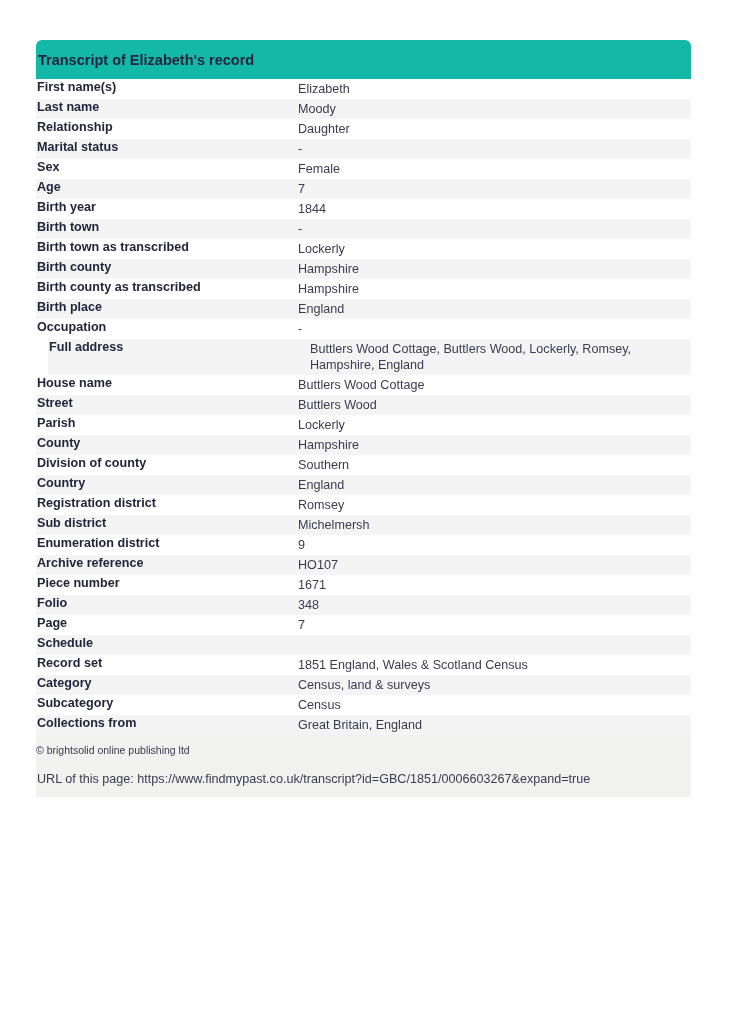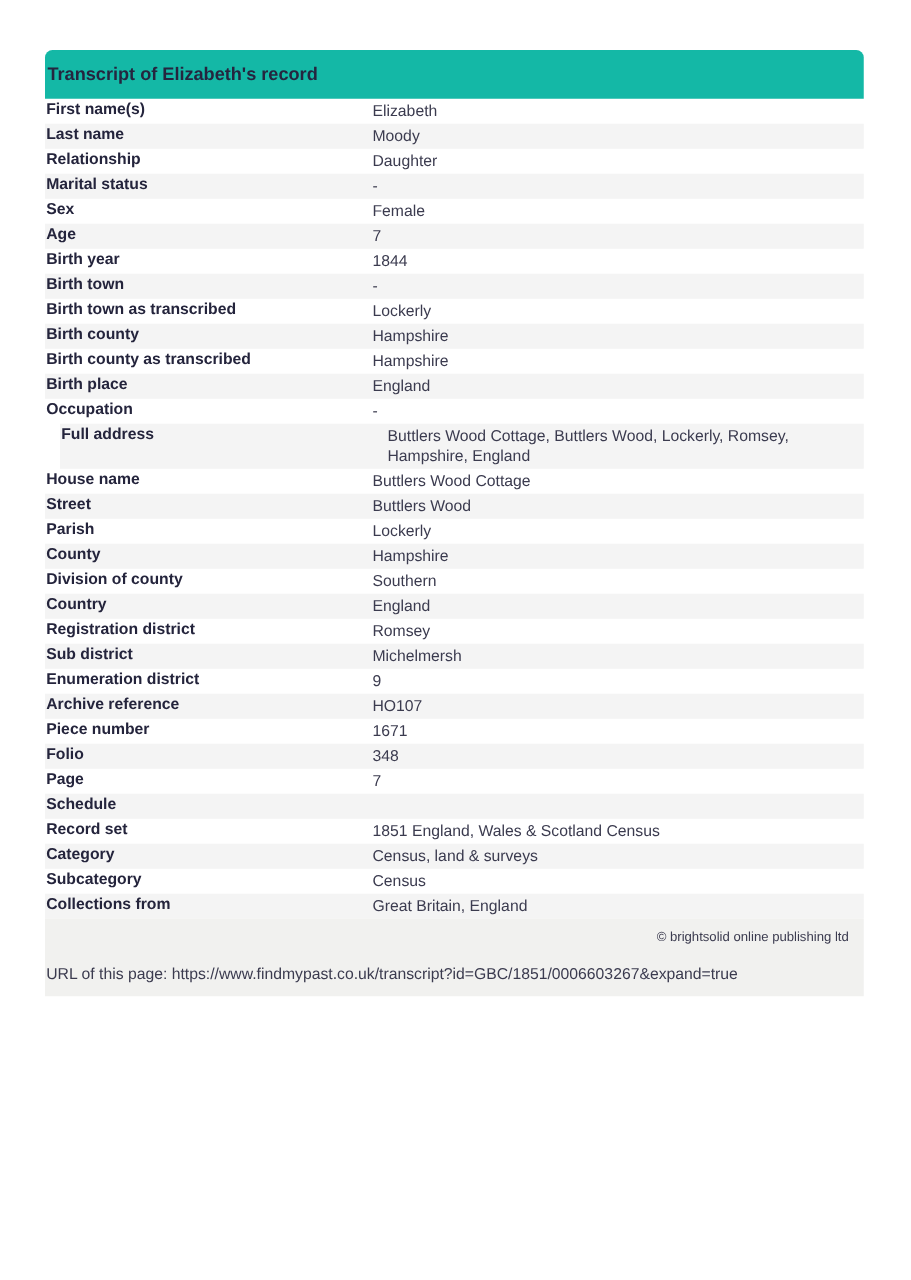--- a/index.html
+++ b/index.html
@@ -38,7 +38,7 @@
       height: 62px; position: relative;
     }
     .copyright {
-      position: absolute; top: 9px; left: 0; right: 12px; text-align: right;
+      position: absolute; top: 9px; left: 0; right: 12px; text-align: left;
       font-size: 10.5px; color: #3b3b4f;
     }
     .url {

